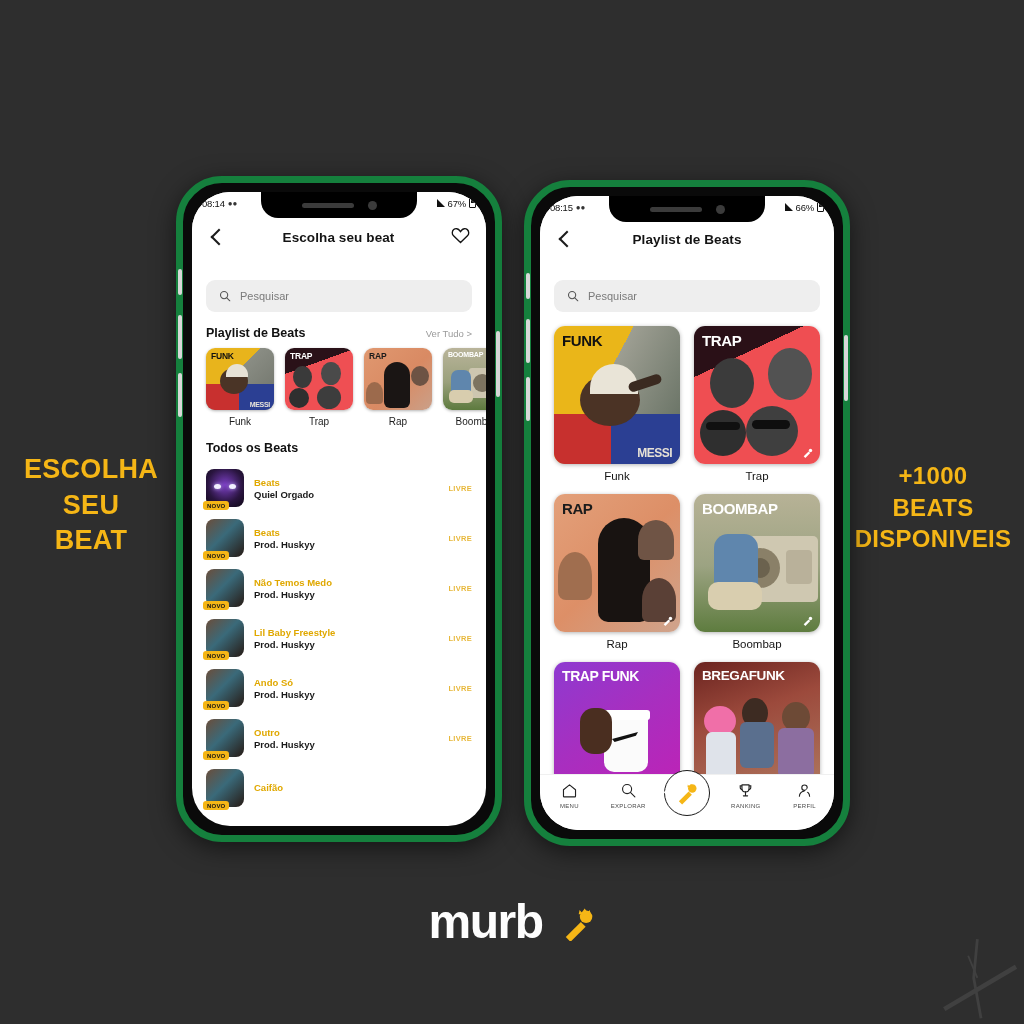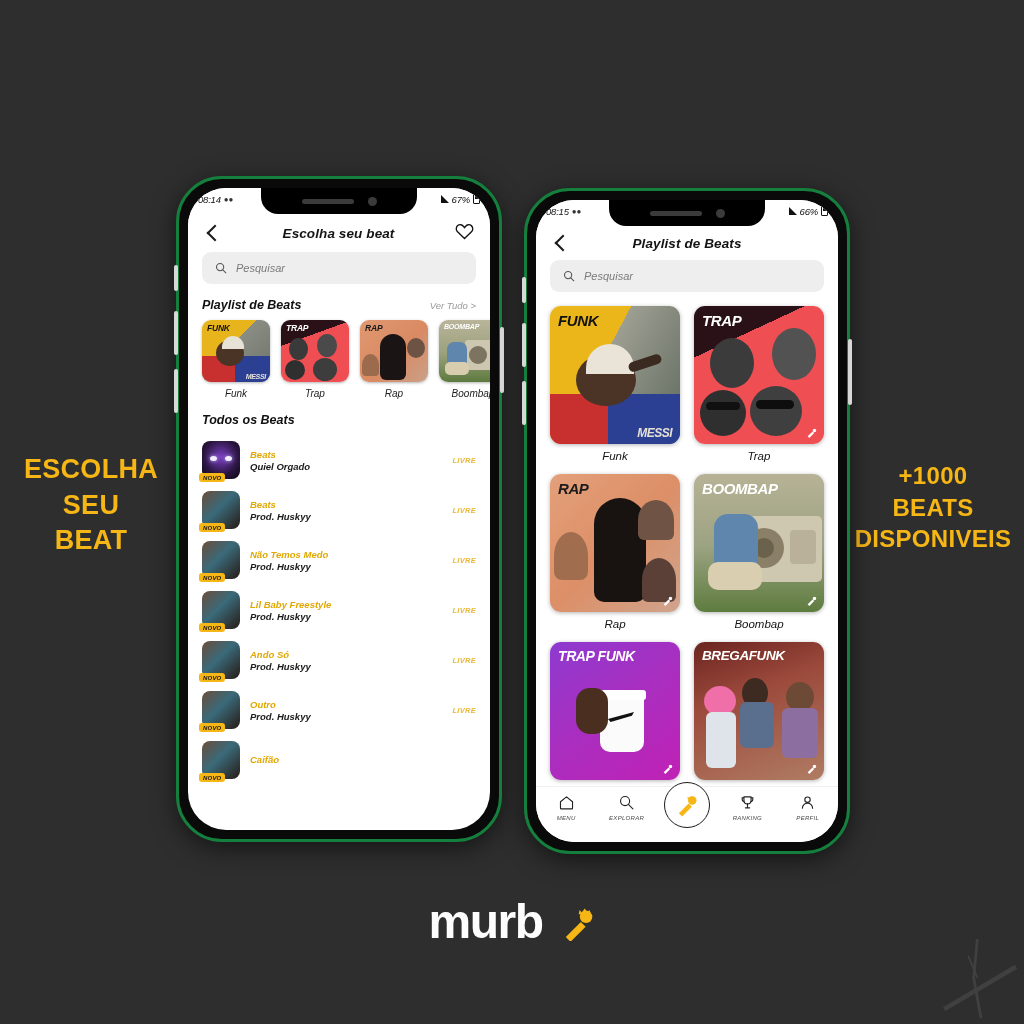--- a/index.html
+++ b/index.html
@@ -29,9 +29,8 @@
     position: absolute;
     border-radius: 46px;
     background: #0a0a0a;
-    border: 3px solid #15803d;
+    border: 7px solid #15803d;
     box-shadow: 0 6px 24px rgba(0,0,0,.55);
-    font-style: italic;
   }
   .phone-left  { left: 176px; top: 176px; width: 326px; height: 666px; }
   .phone-right { left: 524px; top: 188px; width: 326px; height: 666px; }

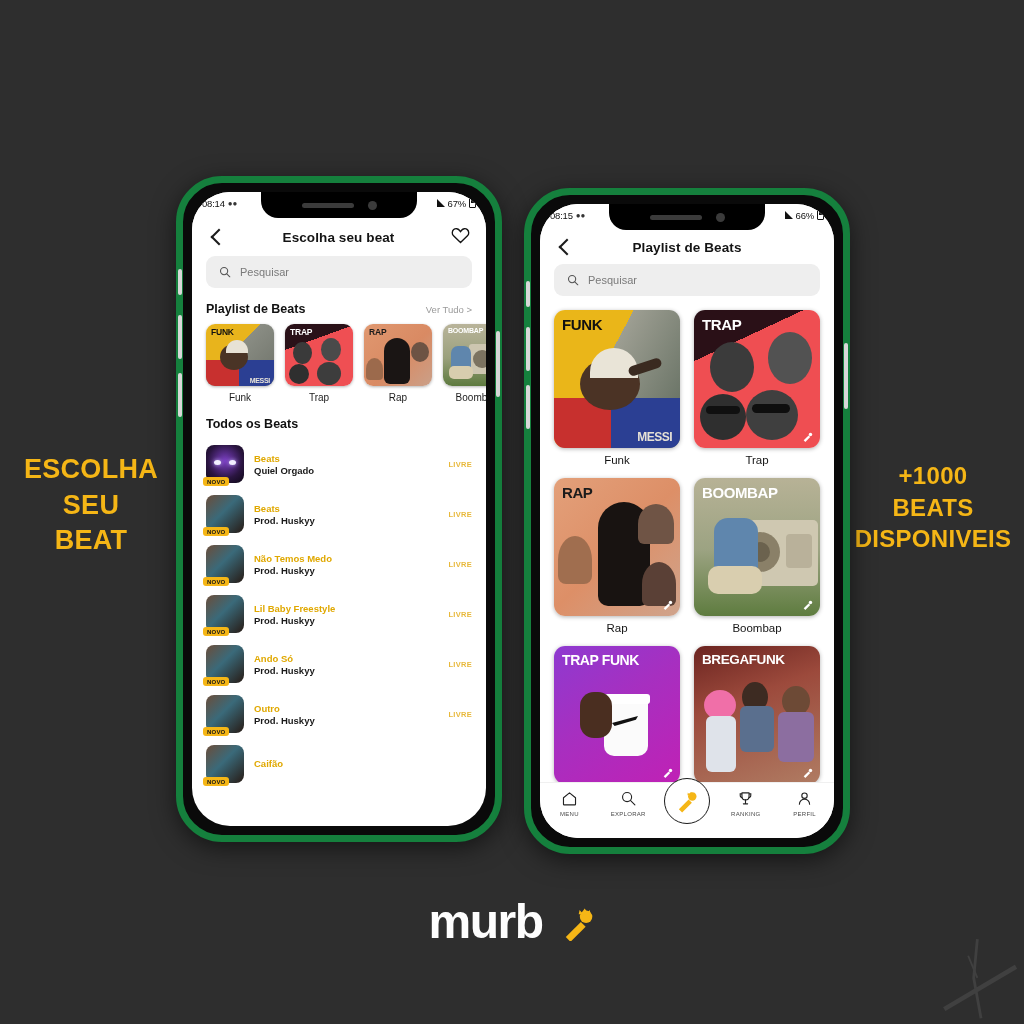--- a/index.html
+++ b/index.html
@@ -33,7 +33,7 @@
     box-shadow: 0 6px 24px rgba(0,0,0,.55);
   }
   .phone-left  { left: 176px; top: 176px; width: 326px; height: 666px; }
-  .phone-right { left: 524px; top: 188px; width: 326px; height: 666px; }
+  .phone-right { left: 524px; top: 180px; width: 326px; height: 666px; }
 
   .btn-side { position: absolute; background: #d8d8d8; border-radius: 2px; }
   .btn-silent { left: -5px; top: 86px;  width: 4px; height: 26px; }

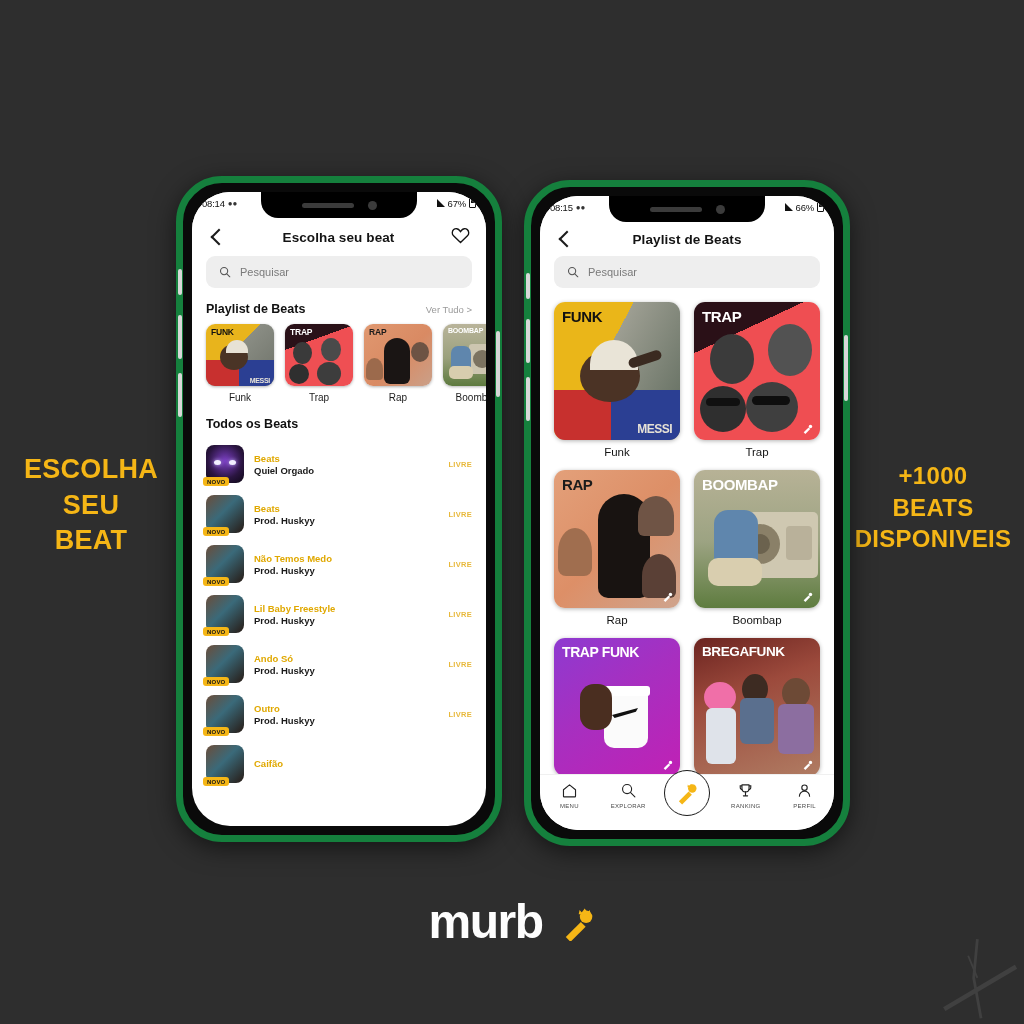--- a/index.html
+++ b/index.html
@@ -106,7 +106,7 @@
 
   
   .search {
-    margin: 2px 14px 0 14px; height: 32px;
+    margin: 26px 14px 0 14px; height: 32px;
     background: #eeeeee; border-radius: 9px;
     display: flex; align-items: center; gap: 9px; padding: 0 13px;
   }

